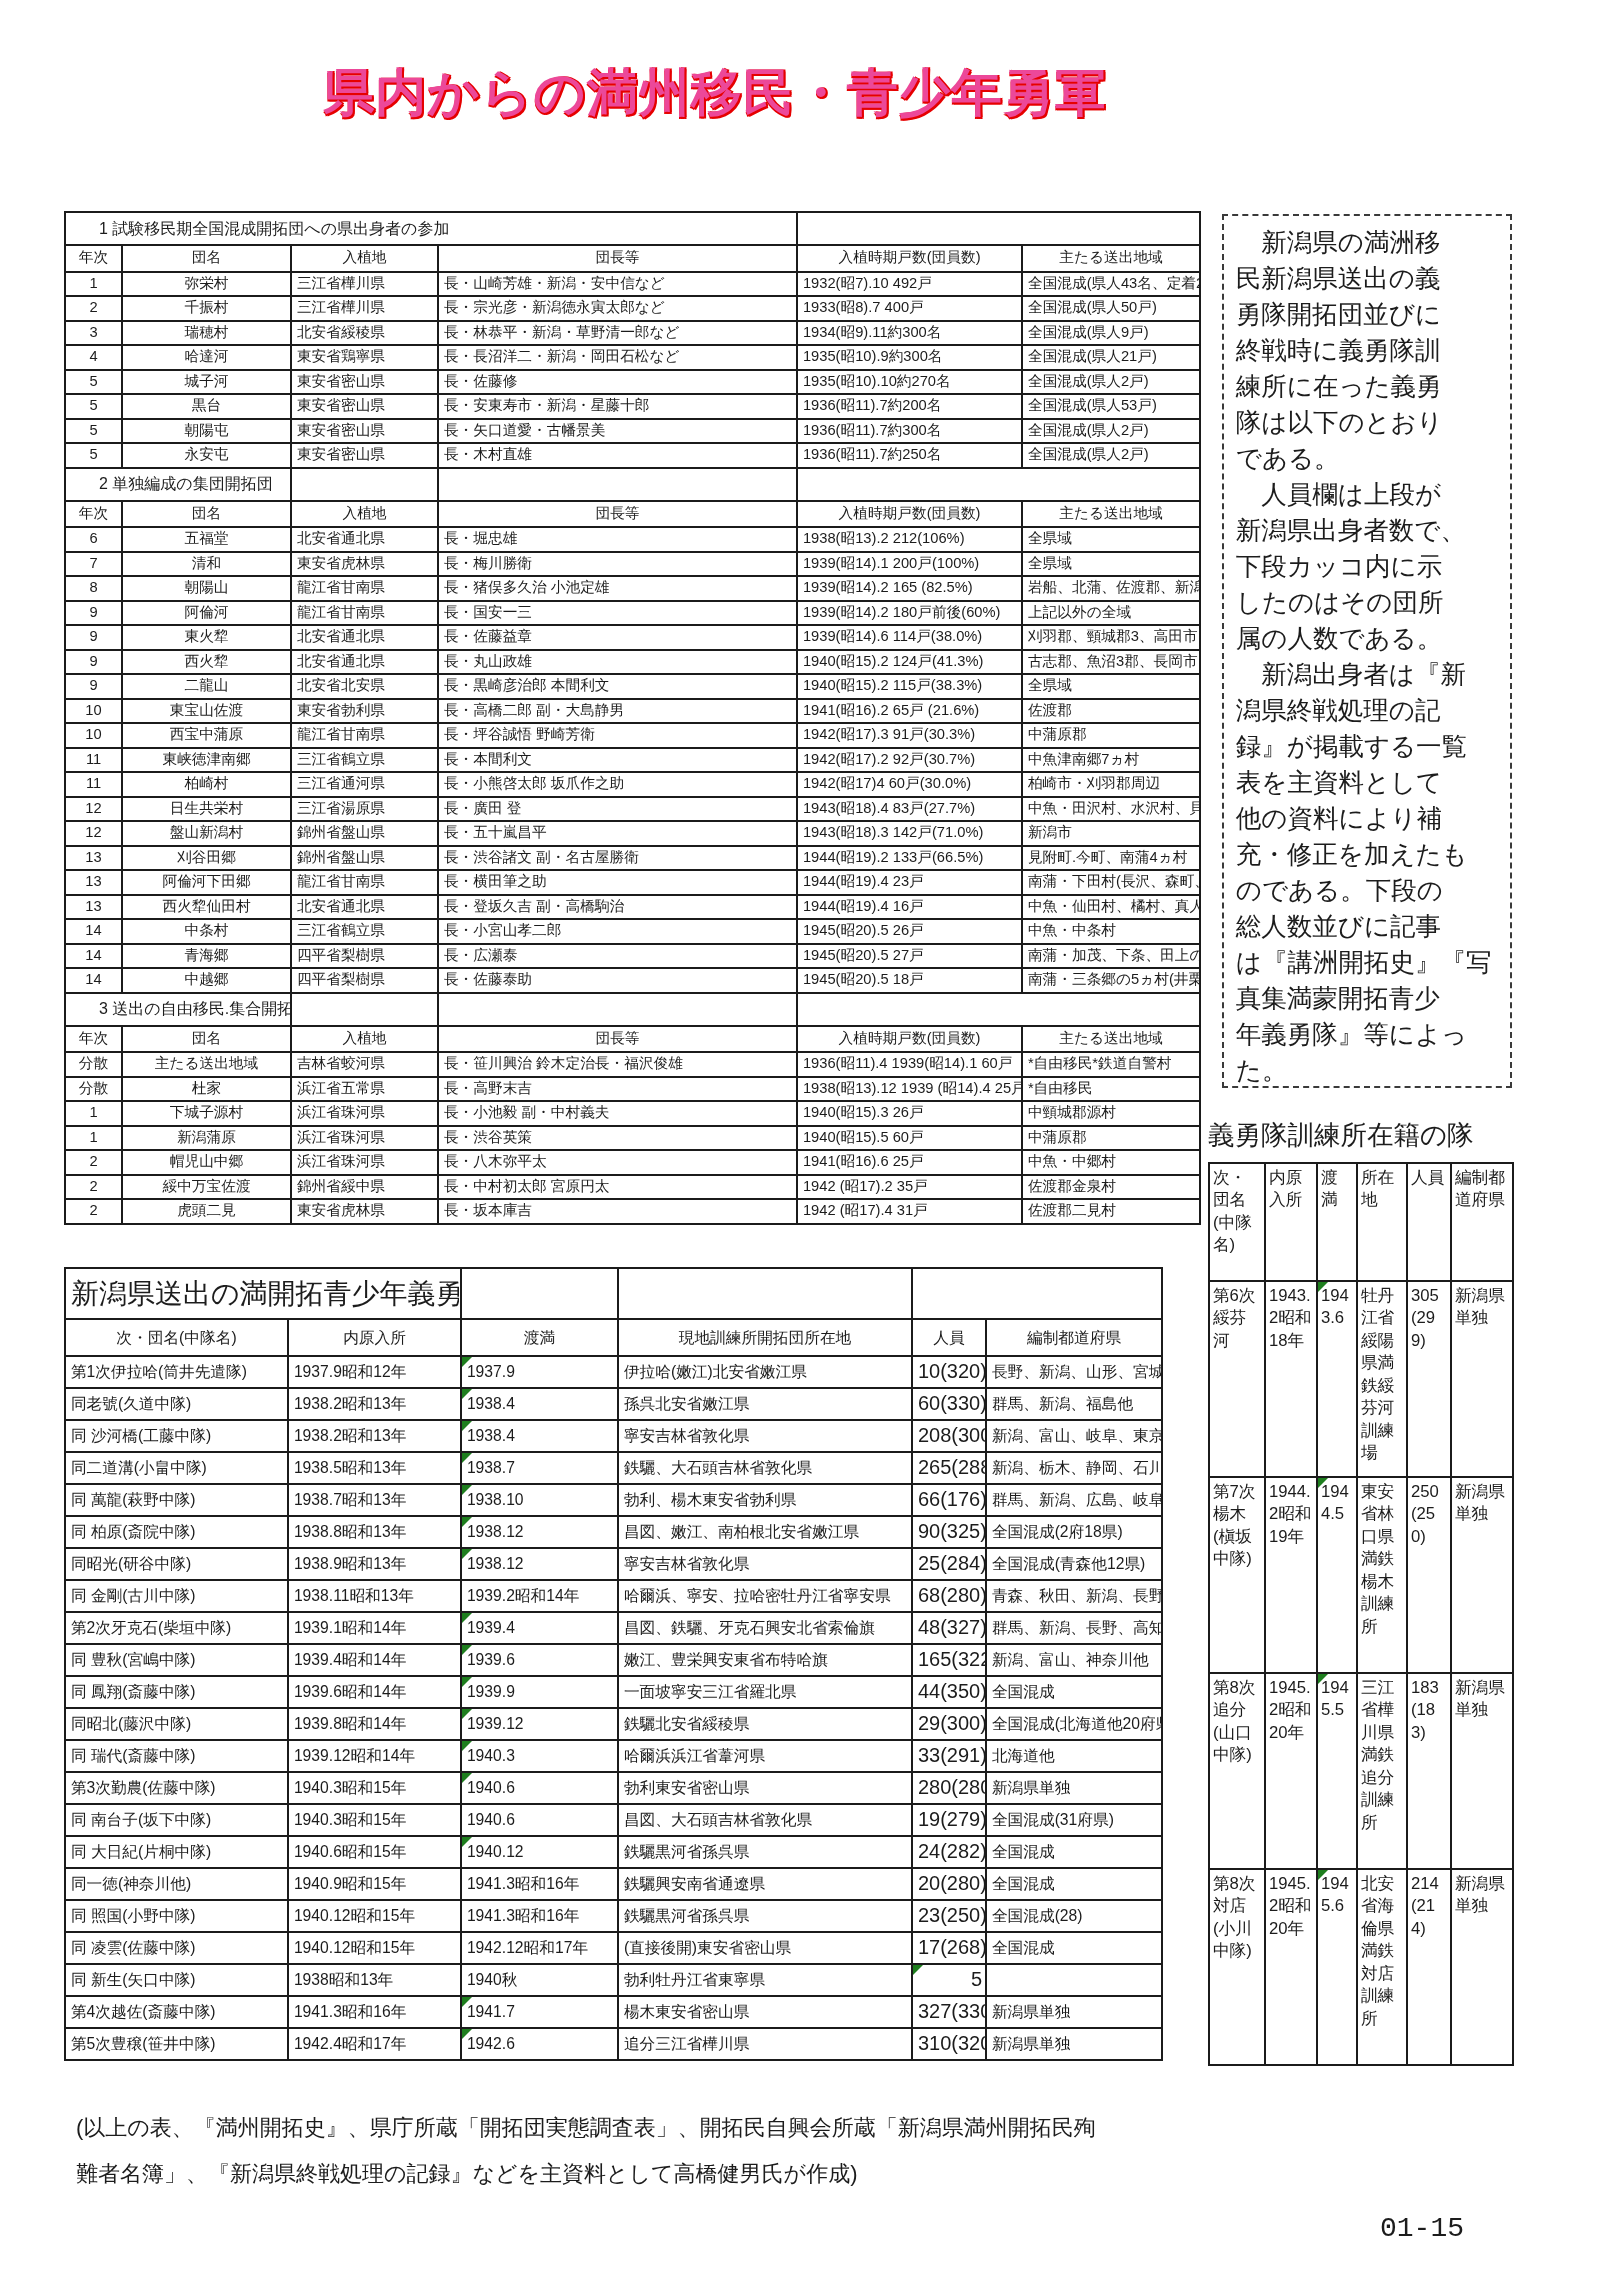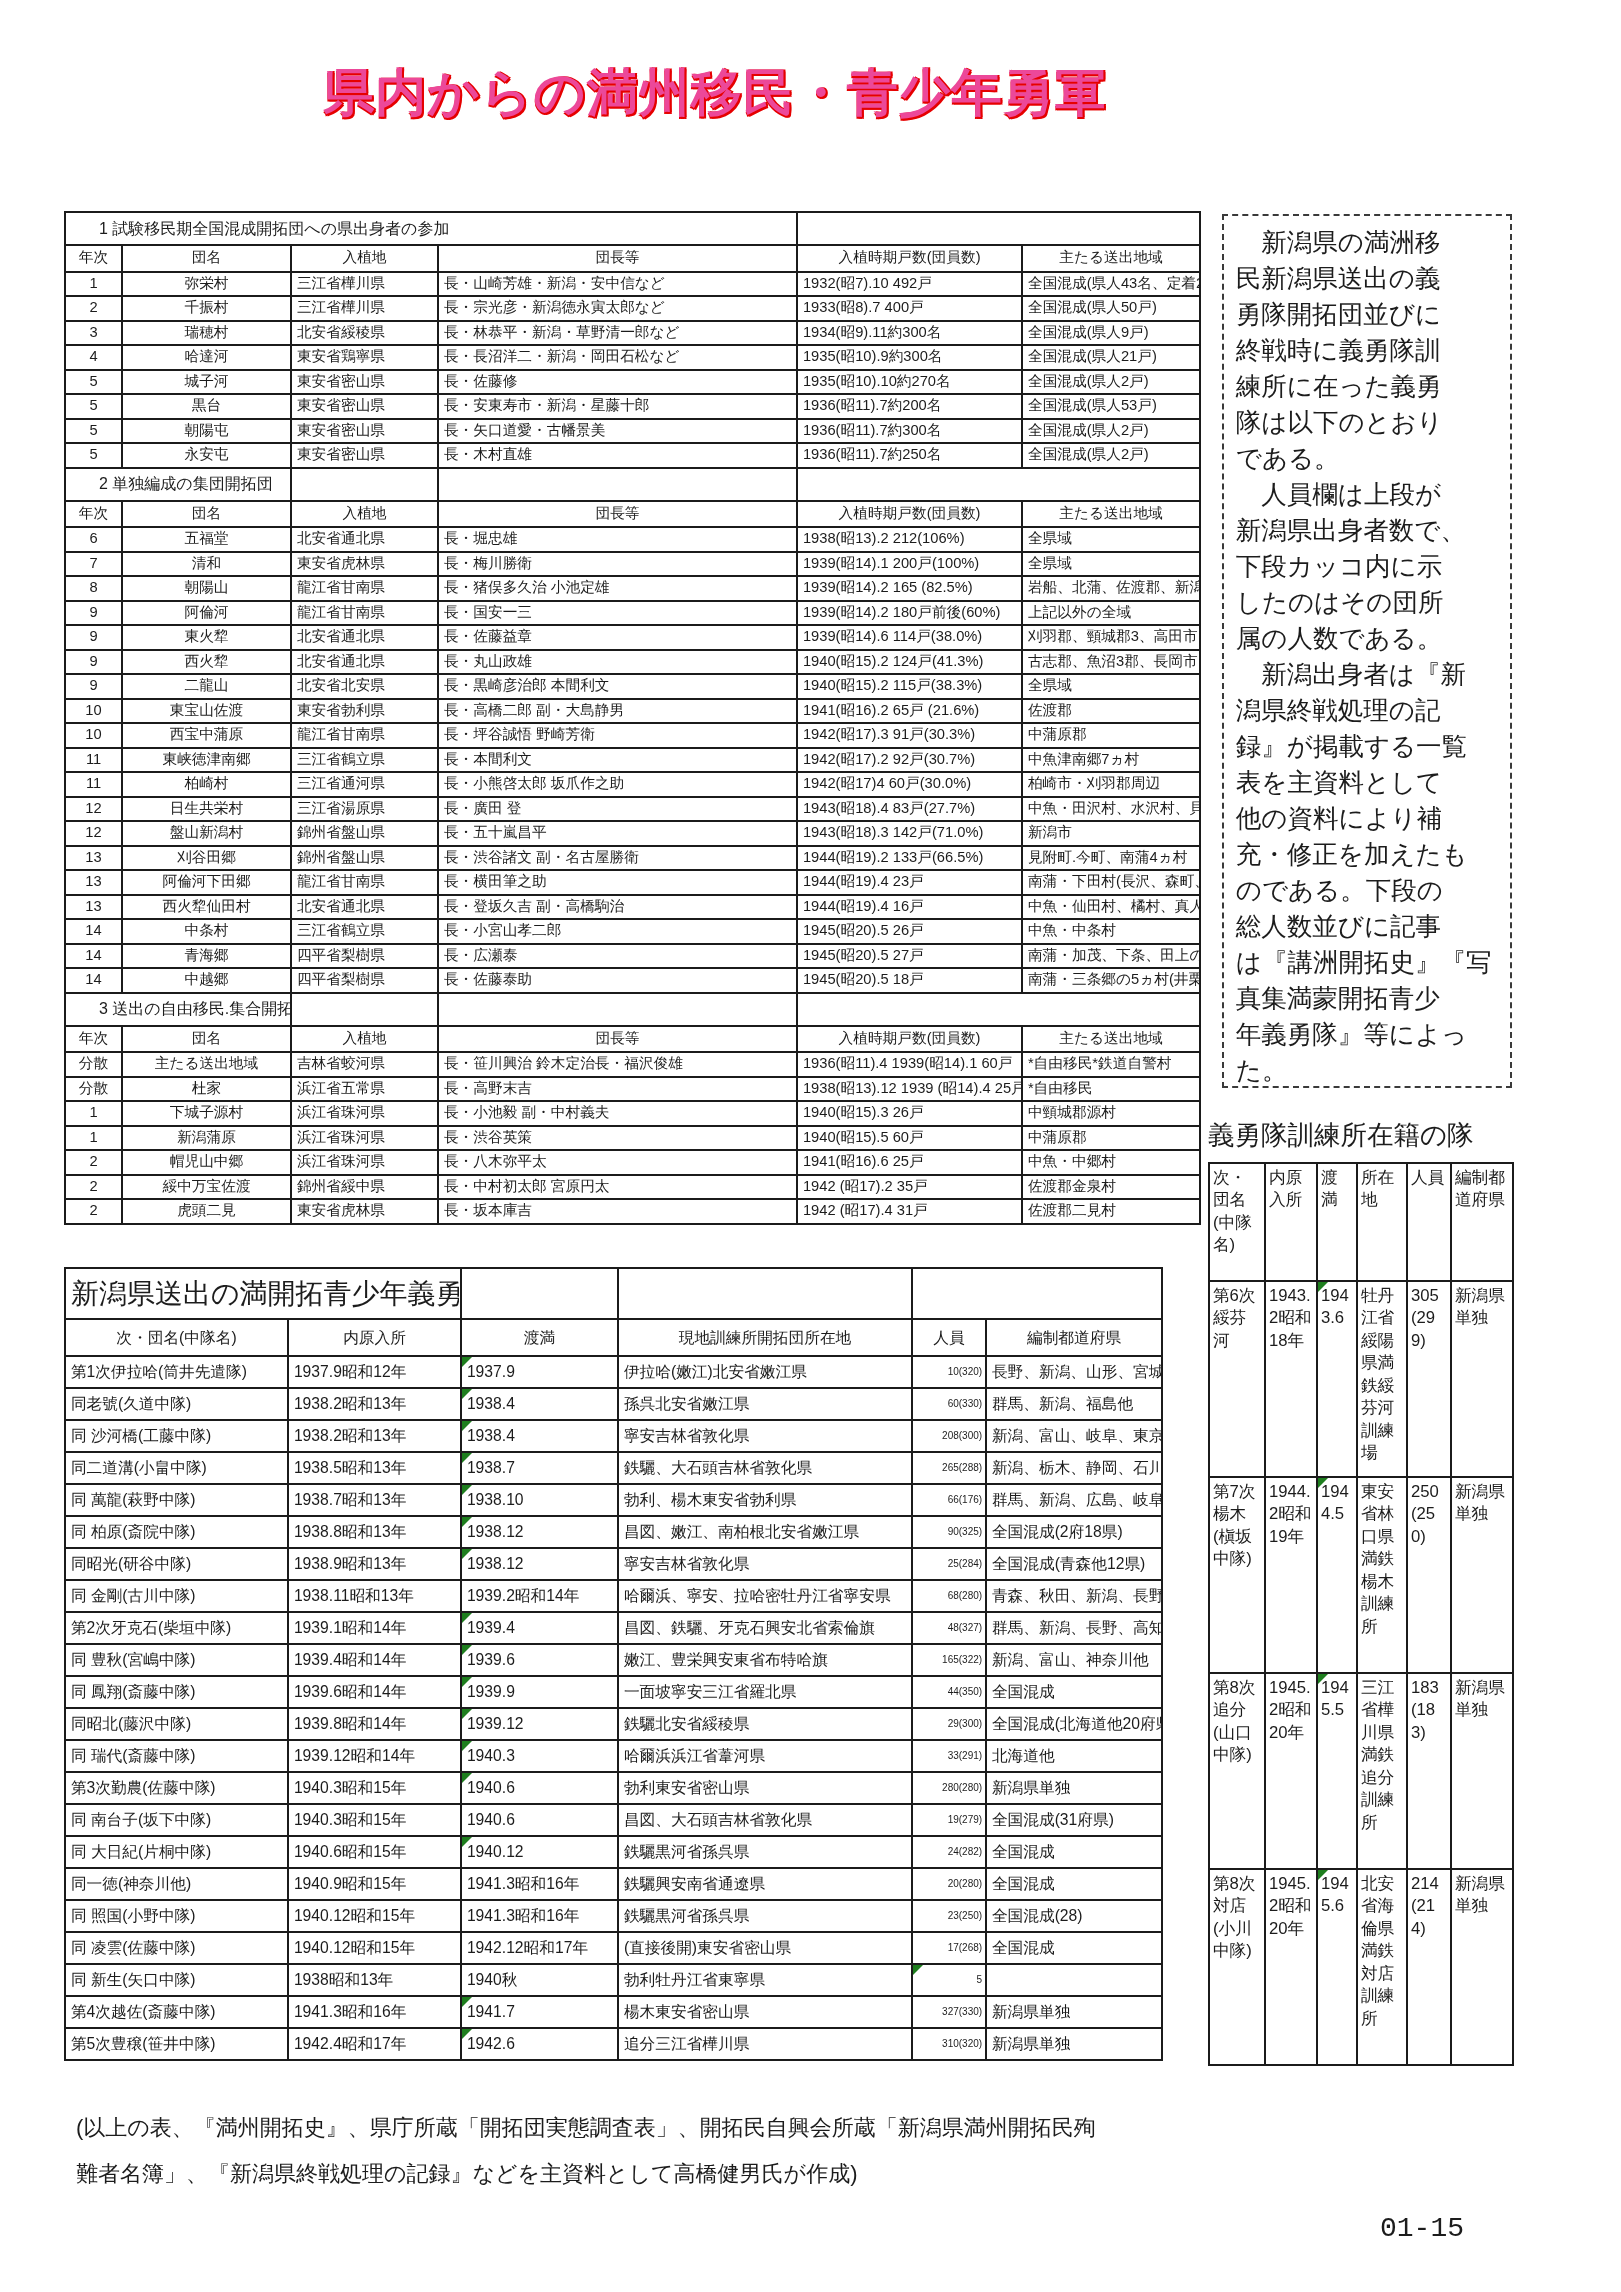--- a/index.html
+++ b/index.html
@@ -41,7 +41,7 @@
   .youth td, .youth th { height:32px; font-size:15.7px; line-height:19.6px; }
   .youth thead th { text-align:center; height:37px; font-size:15.7px; }
   .youth tr.sec td { height:51px; font-size:28px;border-radius:18px; }
-  .youth td:nth-child(5){ font-size:10px; text-align:right; padding-right:2.9px;}
+  .youth td:nth-child(5){ font-size:20px; text-align:right; padding-right:2.9px;}
   
   .sidebar {
     position:absolute; left:1222px; top:214px; width:290px; height:874px;

